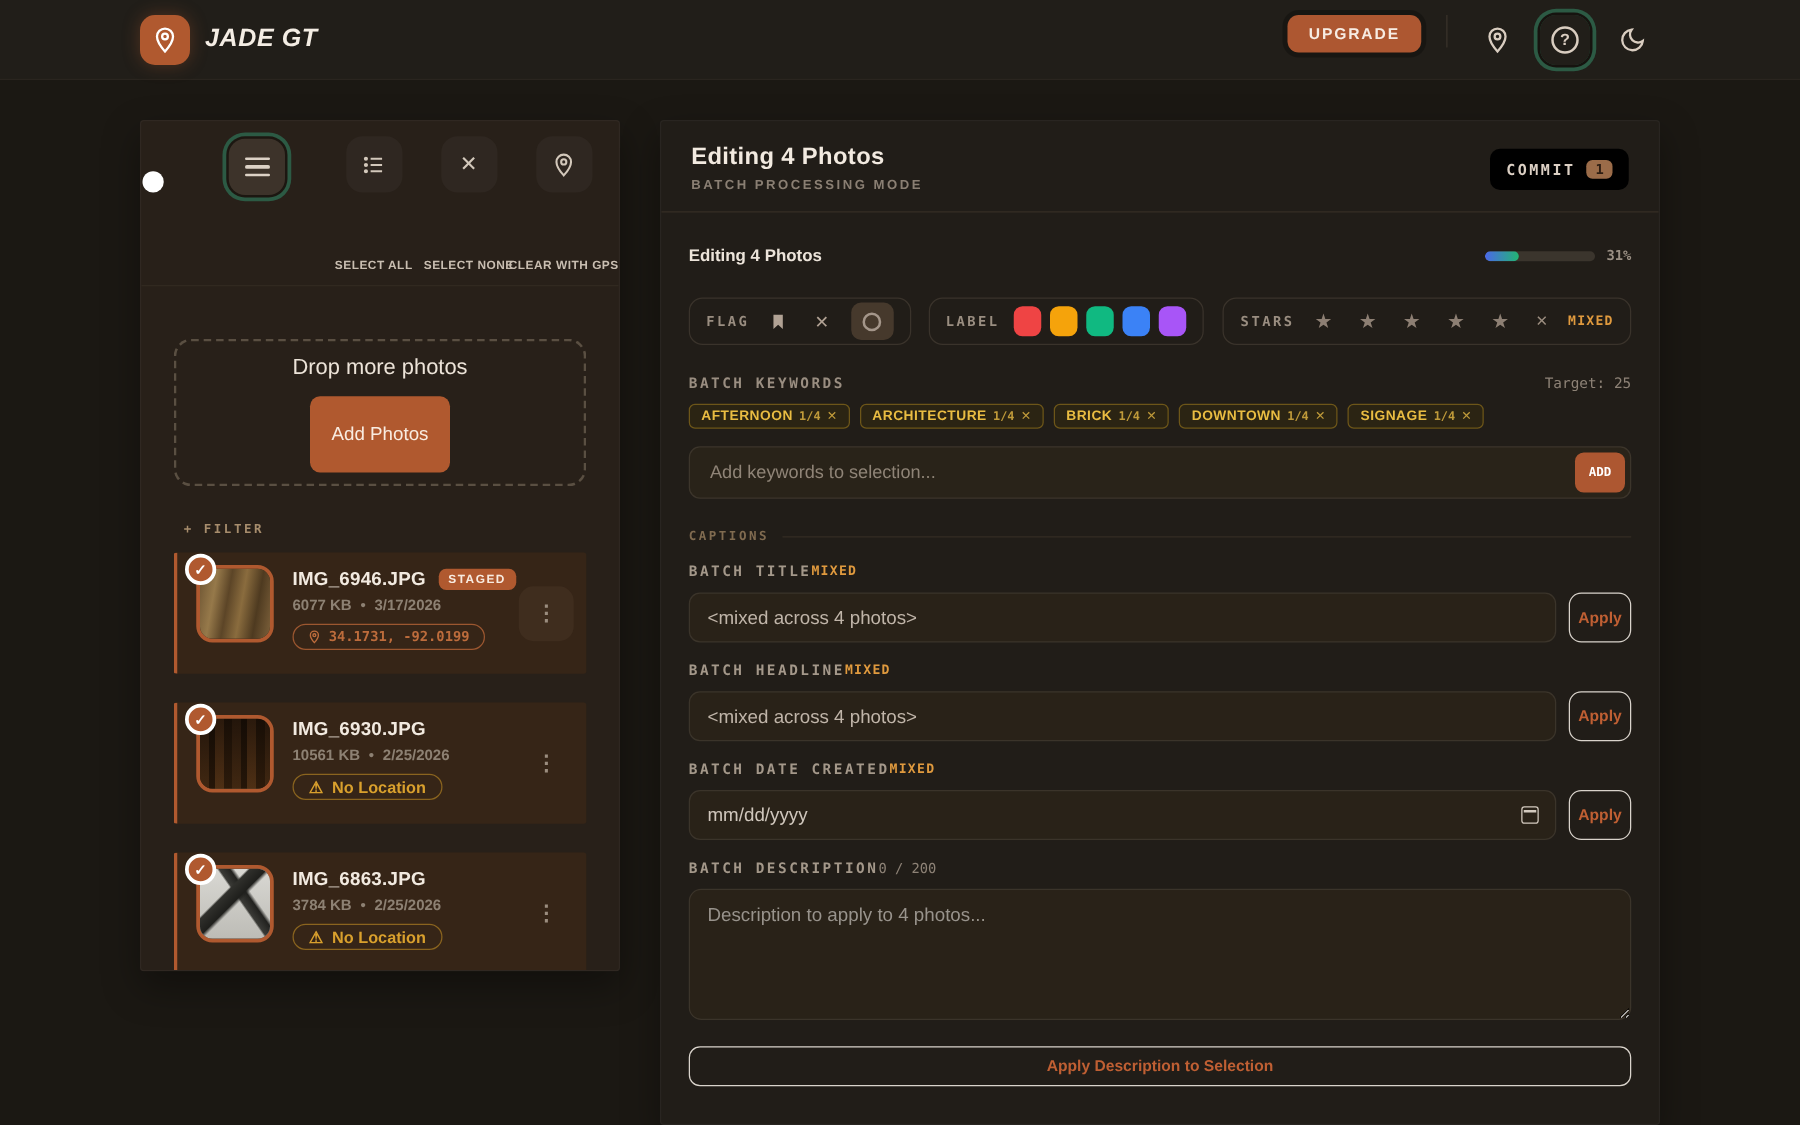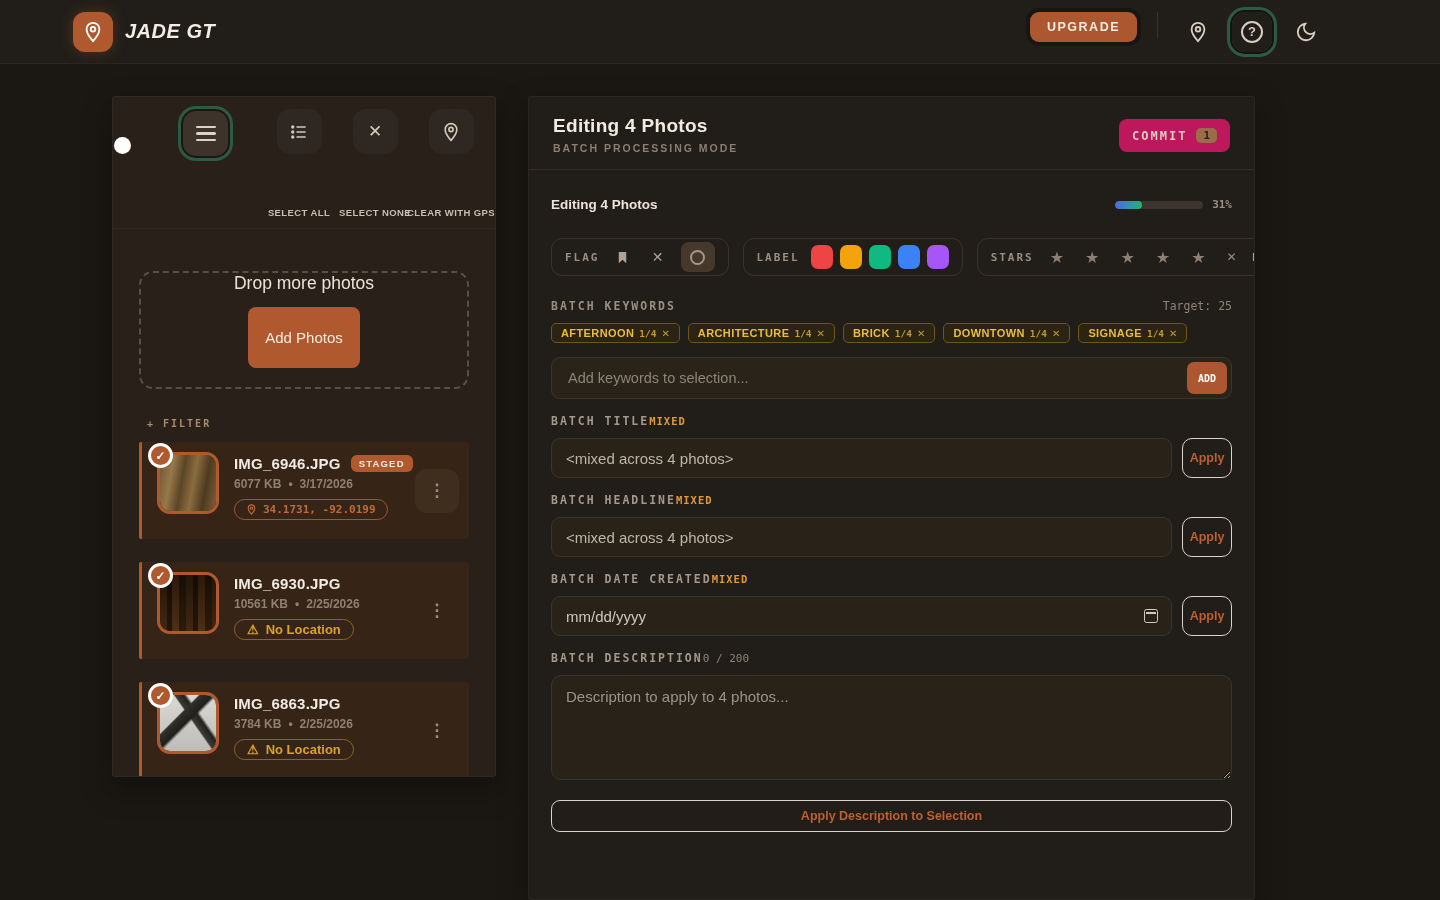--- a/index.html
+++ b/index.html
@@ -8,7 +8,7 @@
 
   
   .topbar { height:64px; background:#211e19; border-bottom:1px solid #2a251f;
-    display:flex; align-items:center; justify-content:space-between; padding:0 114px 0 73px; }
+    display:flex; align-items:center; justify-content:space-between; padding:0 114px 0 112px; }
   .brand { display:flex; align-items:center; gap:12px; }
   .brand-icon { width:40px; height:40px; border-radius:12px; background:#b0592f; color:#fff;
     display:flex; align-items:center; justify-content:center; box-shadow:0 0 14px rgba(176,89,47,.35); }

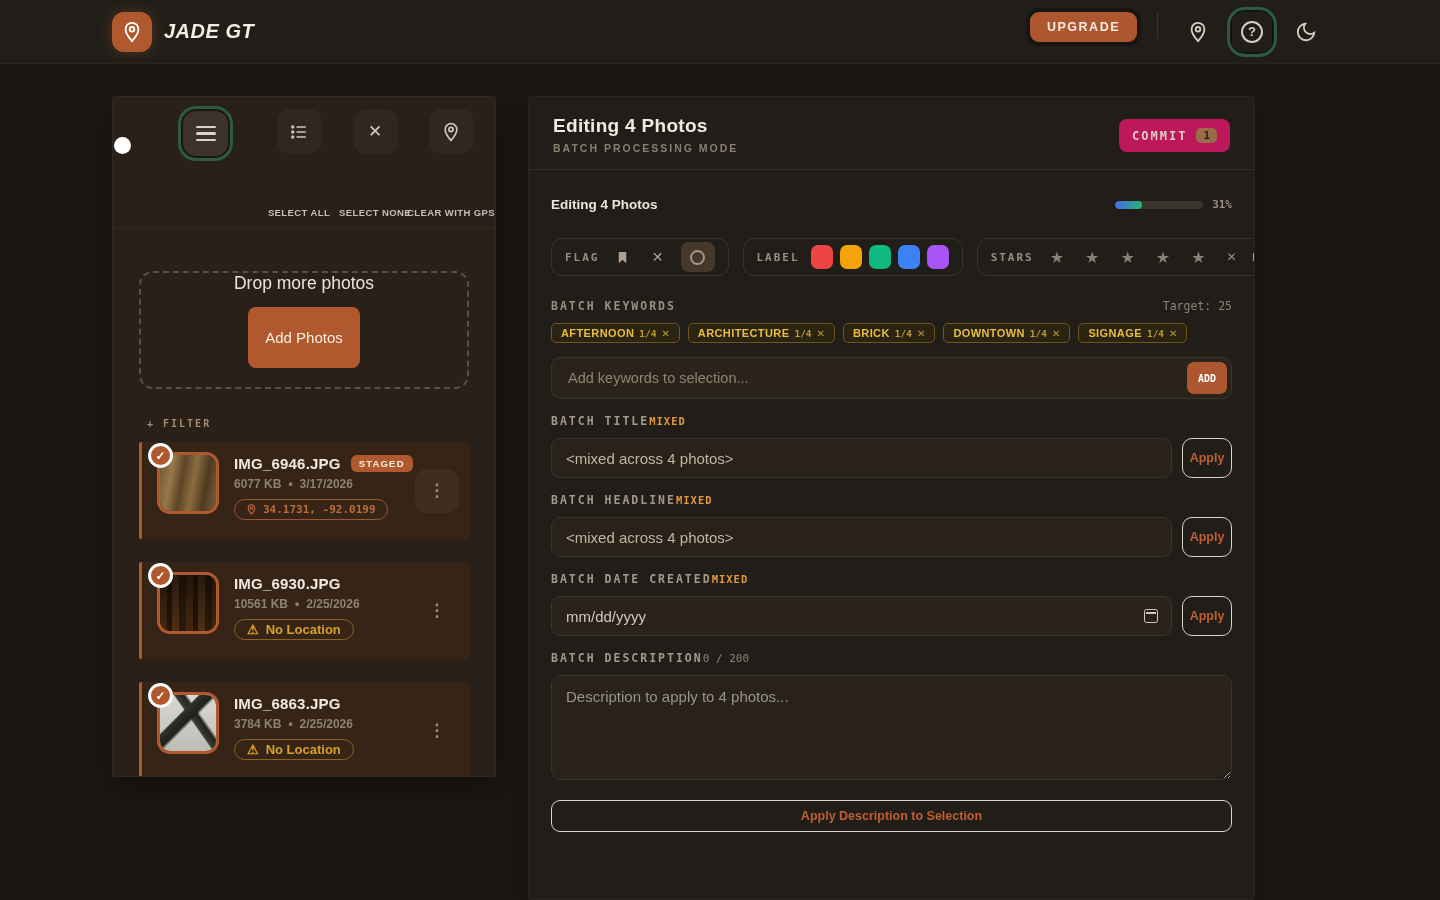--- a/index.html
+++ b/index.html
@@ -29,7 +29,7 @@
   
   .sidebar { position:absolute; left:112px; top:96px; width:384px; height:681px; background:#282019;
     border:1px solid rgba(255,255,255,.04); border-radius:3px; overflow:hidden; box-shadow:0 12px 30px rgba(0,0,0,.35); }
-  .mainpanel { position:absolute; left:528px; top:96px; width:727px; height:804px; background:#211d18;
+  .mainpanel { position:absolute; left:528px; top:96px; width:800px; height:804px; background:#211d18;
     border:1px solid rgba(255,255,255,.04); border-radius:3px; overflow:hidden; box-shadow:0 12px 30px rgba(0,0,0,.35); }
 
   

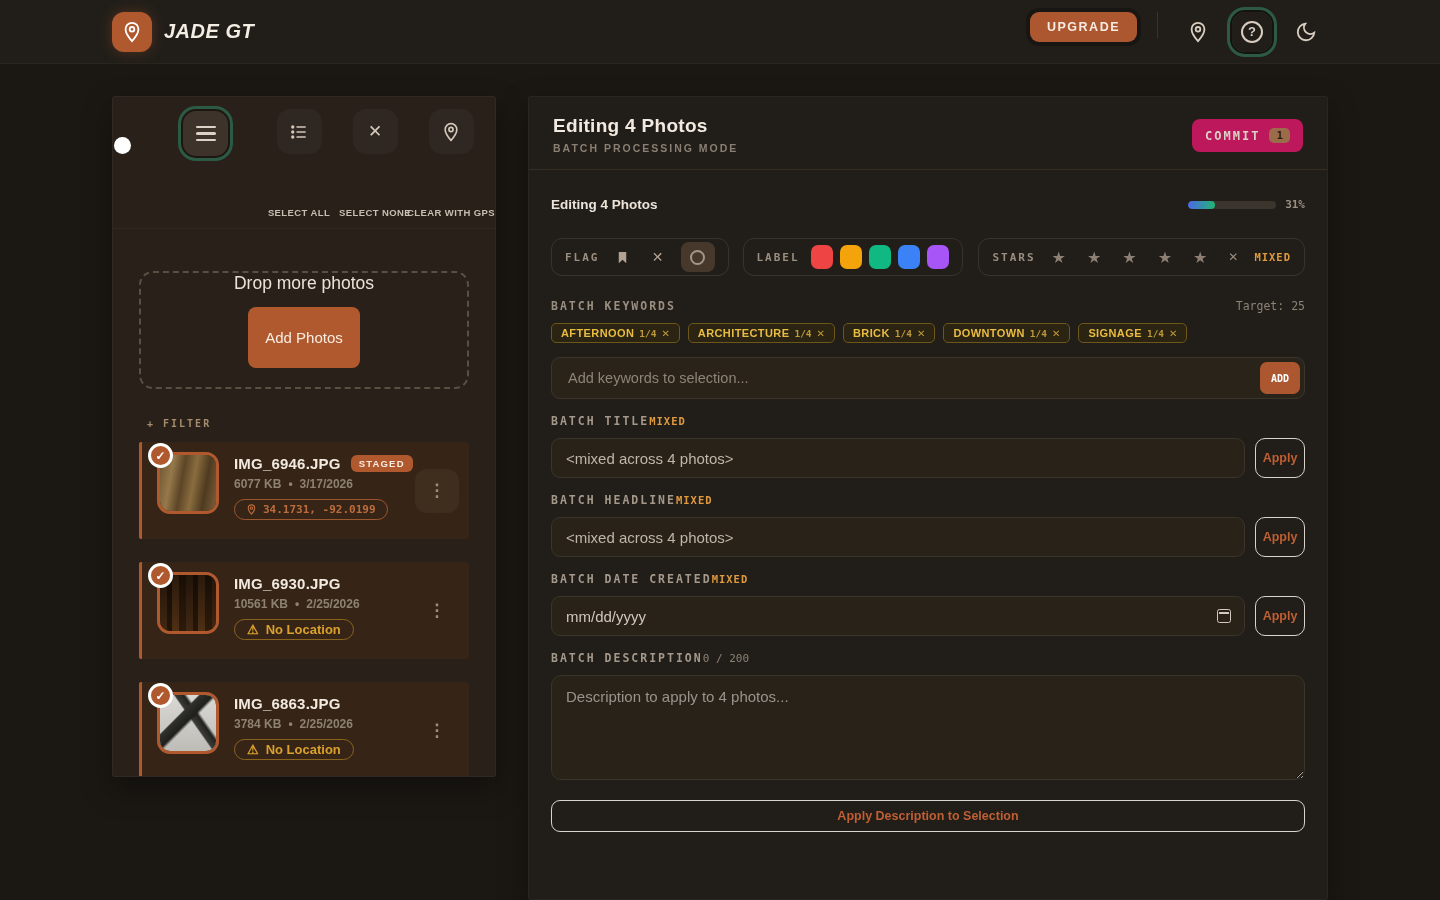--- a/index.html
+++ b/index.html
@@ -90,7 +90,7 @@
   .main-header { display:flex; justify-content:space-between; align-items:flex-start; padding:18px 24px 15px; border-bottom:1px solid #362e25; }
   .main-title { color:#f2eae0; font-size:19px; font-weight:bold; letter-spacing:.3px; }
   .main-subtitle { margin-top:5px; color:#8a7f73; font-size:10.5px; font-weight:bold; letter-spacing:2px; }
-  .commit-btn { background:#be185d; border:none; border-radius:8px; padding:9px 13px; display:flex; align-items:center; gap:9px;
+  .commit-btn { background:#000000; border:none; border-radius:8px; padding:9px 13px; display:flex; align-items:center; gap:9px;
     font-family:"DejaVu Sans Mono",monospace; font-weight:bold; font-size:12px; letter-spacing:2px; color:#dcd0c4; cursor:pointer; margin-top:4px; }
   .commit-count { background:#9b6c49; color:#2d1d12; border-radius:5px; padding:1px 7px; font-size:11px; letter-spacing:0; }
 

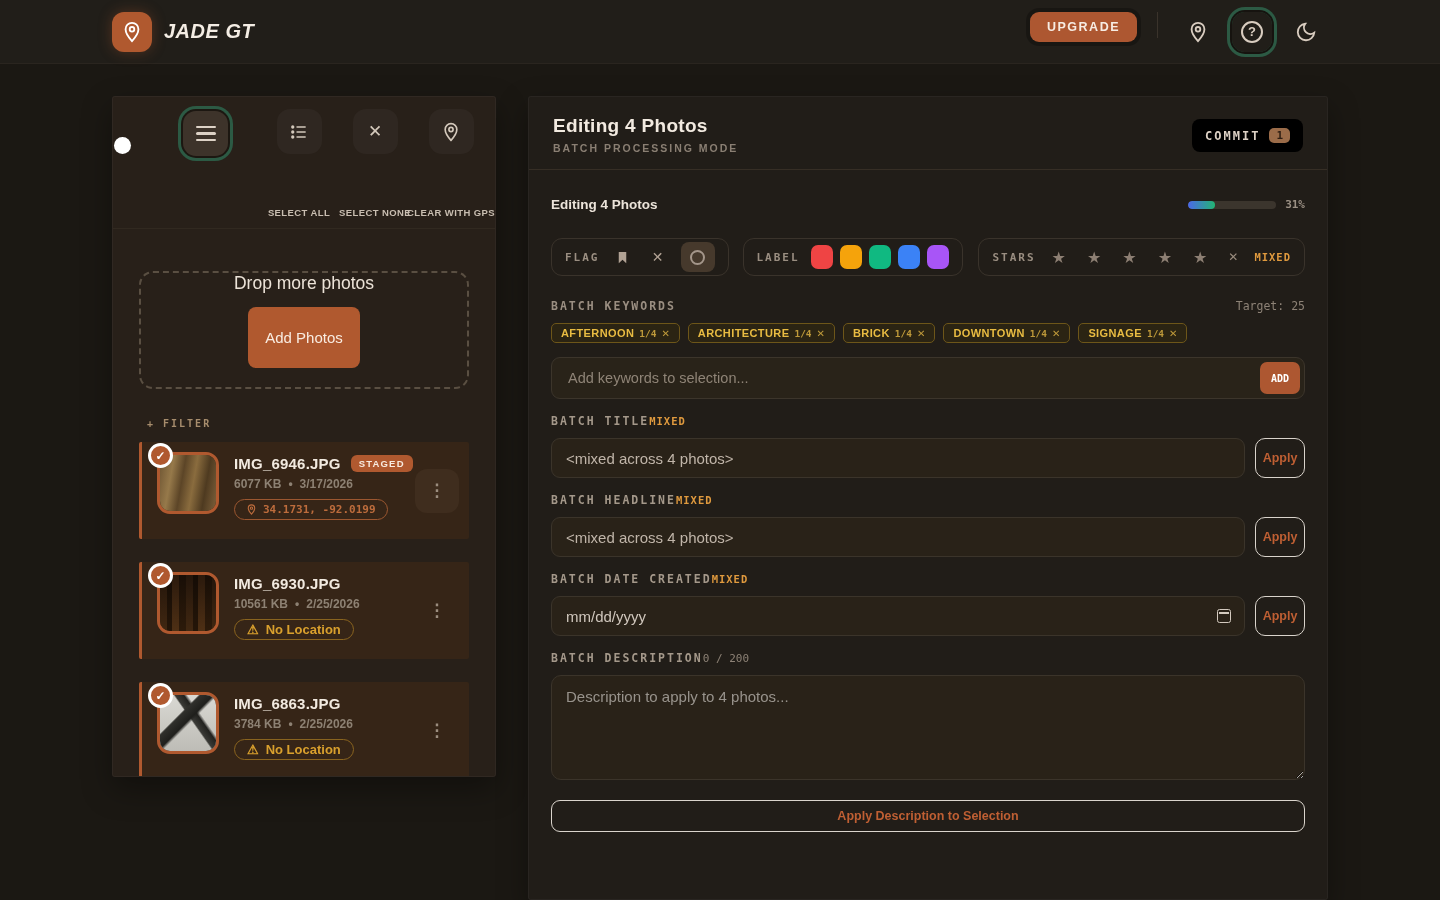--- a/index.html
+++ b/index.html
@@ -47,7 +47,7 @@
   .side-action .lbl { font-size:9.5px; font-weight:bold; letter-spacing:.4px; color:#c9beb1; text-align:center; white-space:nowrap;margin-top:46px; }
 
   .dropzone { margin:42px 26px 0; height:118px; border:2px dashed #5a4f42; border-radius:14px;
-    display:flex; flex-direction:column; align-items:center; justify-content:flex-start; gap:13px; }
+    display:flex; flex-direction:column; align-items:center; justify-content:center; gap:13px; }
   .dropzone-text { color:#ece3d8; font-size:17.5px; }
   .add-photos-btn { background:#b0592f; color:#f9ece1; border:none; border-radius:8px; padding:22px 17px;
     font-family:"Liberation Sans",sans-serif; font-size:15px; cursor:pointer; }

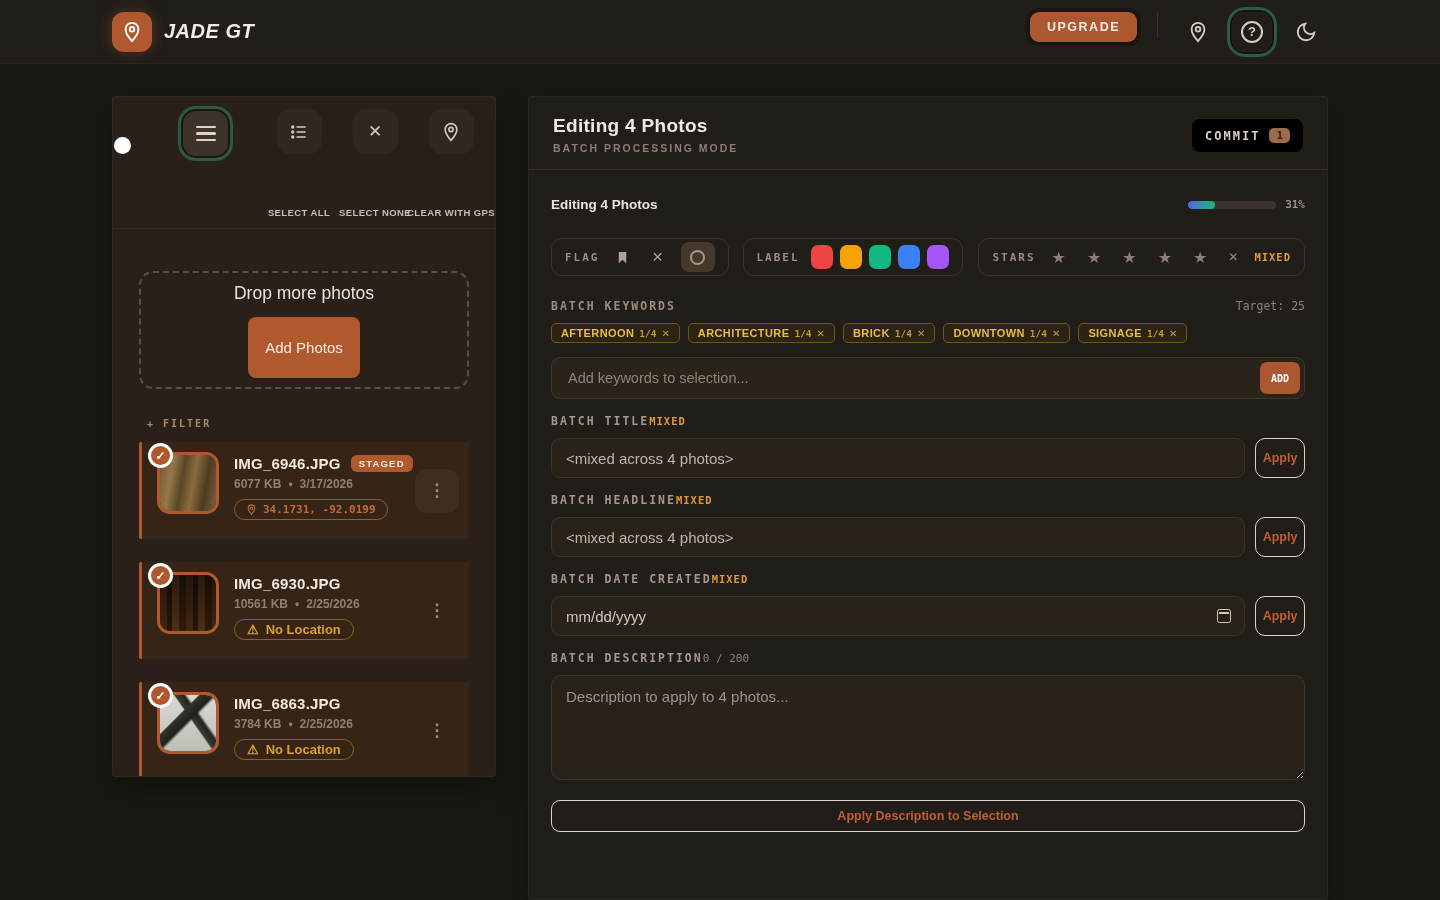--- a/index.html
+++ b/index.html
@@ -442,6 +442,10 @@
       <button class="add-btn">ADD</button>
     </div>
 
+    <div class="captions-divider">
+      <span class="captions-label mono">CAPTIONS</span>
+      <span class="captions-line"></span>
+    </div>
 
     
     <div class="field-label-row">

